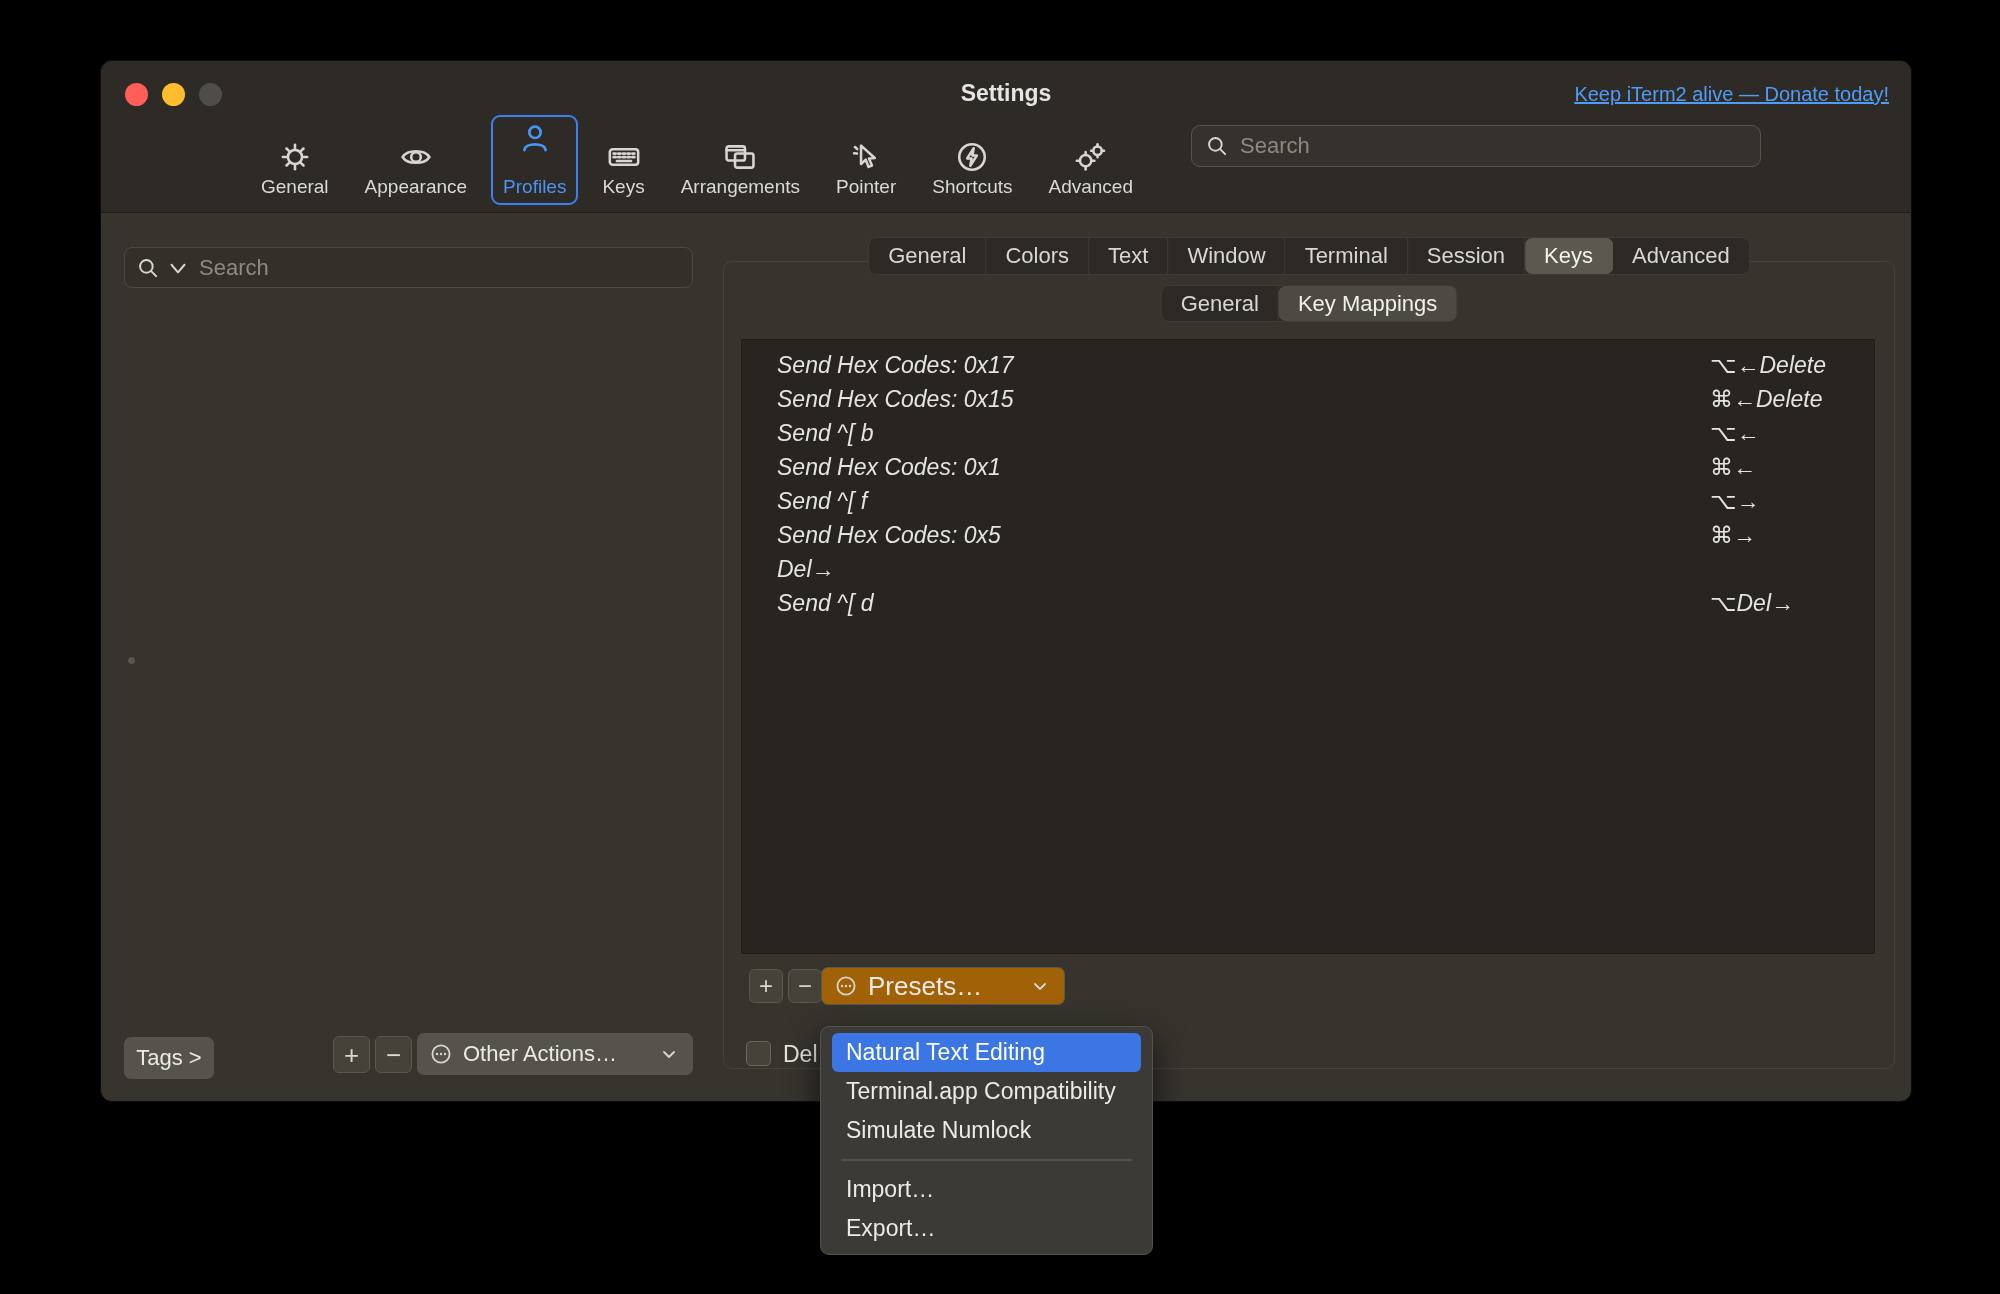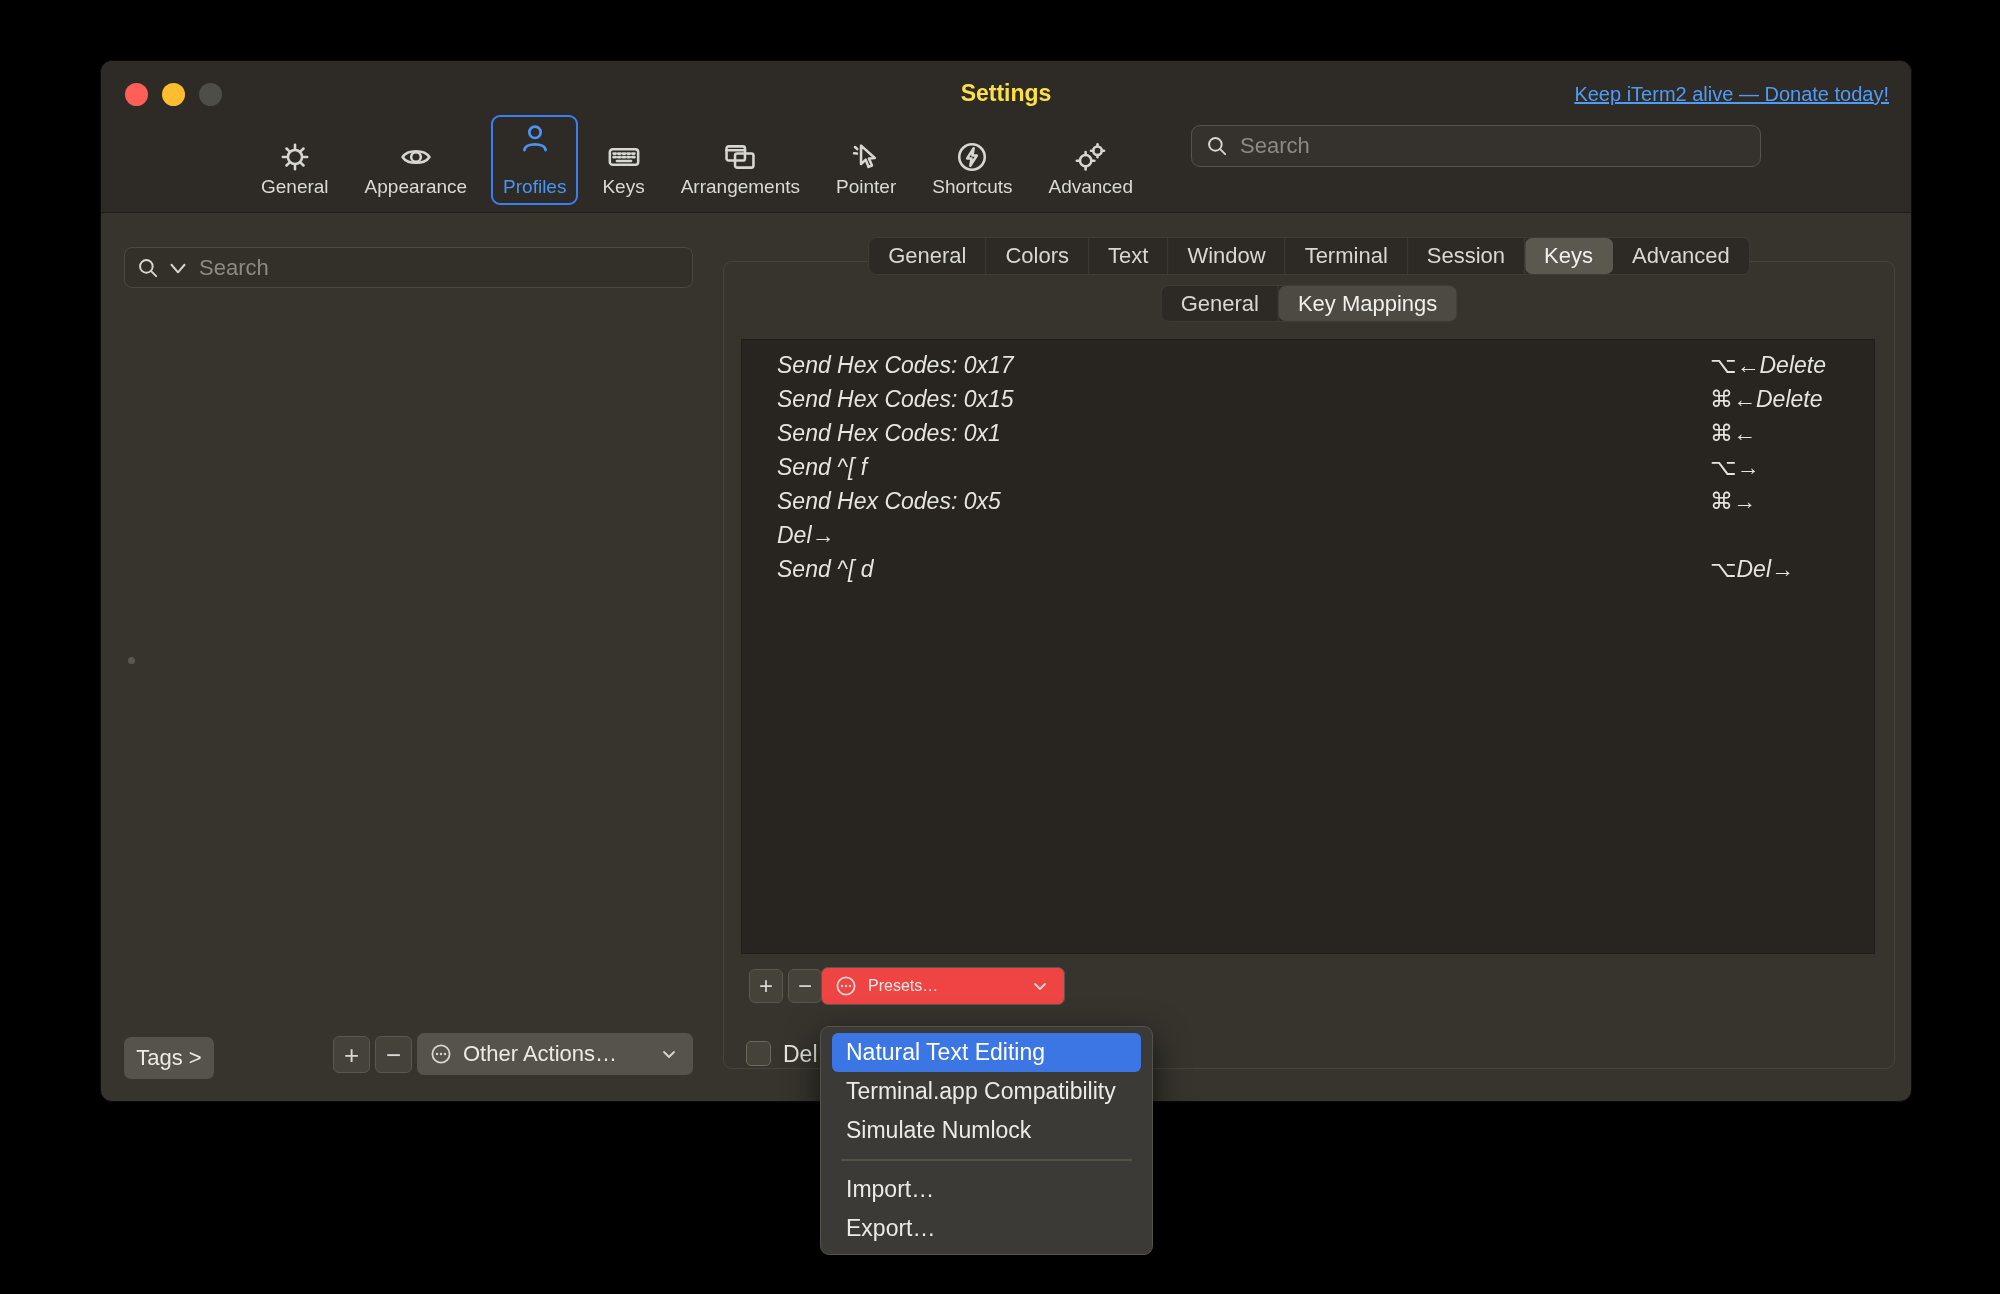--- a/index.html
+++ b/index.html
@@ -20,7 +20,7 @@
   .light.yellow { background:#ffbd2e; }
   .light.gray { background:#4f4d48; }
   .win-title { position:absolute; left:0; right:0; top:19px; text-align:center;
-    font-size:23px; font-weight:700; color:#fde047; }
+    font-size:23px; font-weight:700; color:#e5e5e5; }
   .donate { position:absolute; right:22px; top:22px; font-size:20px;
     color:#4f9cf7; text-decoration:underline; cursor:pointer; }
 

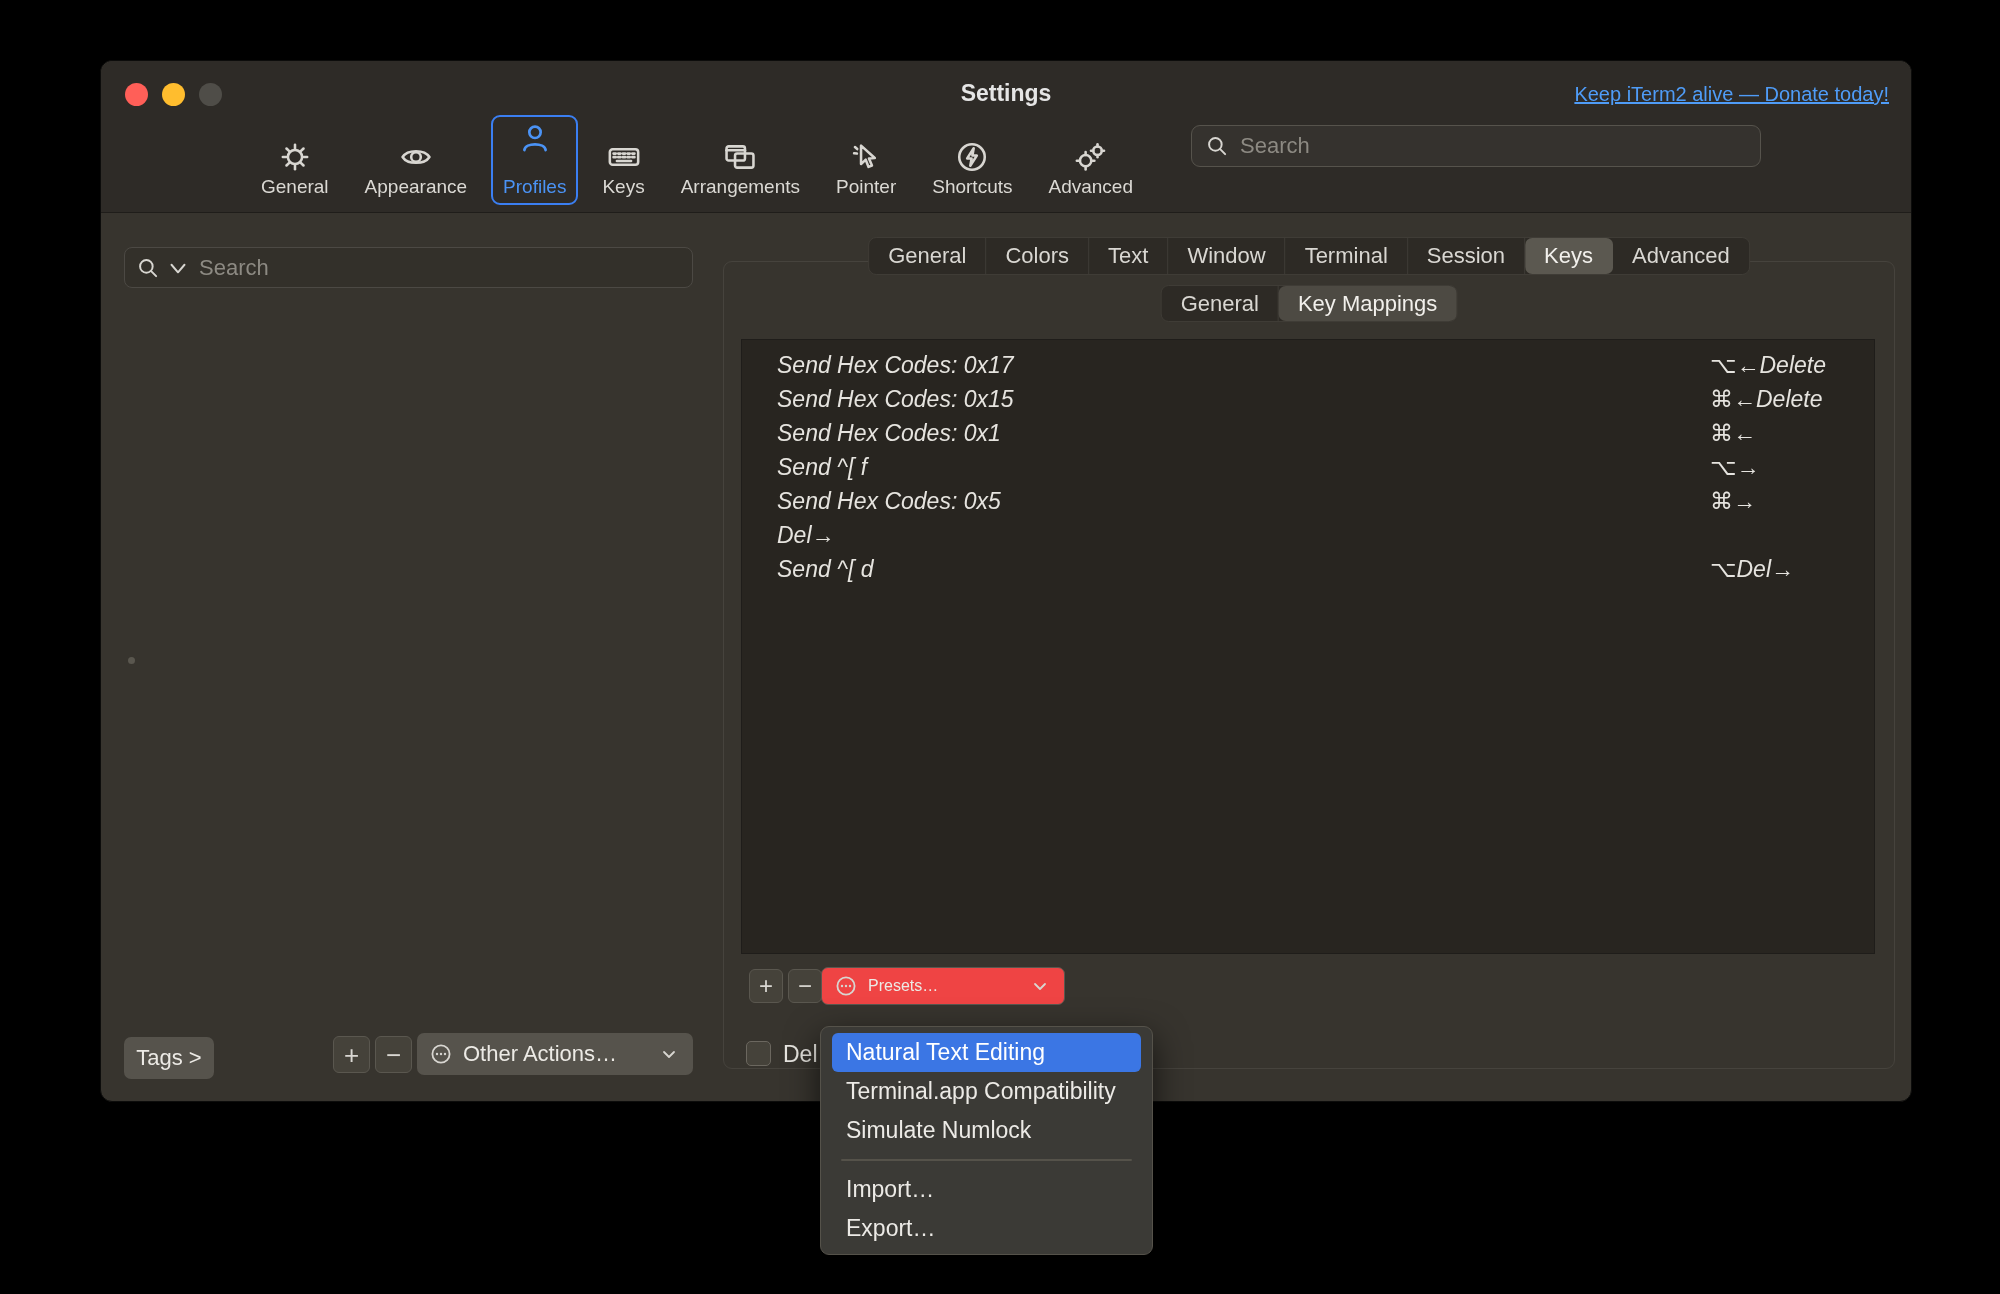--- a/index.html
+++ b/index.html
@@ -327,6 +327,10 @@
       <span class="map-key">⌘←Delete</span>
     </div>
     <div class="map-row">
+      <span class="map-action">Send ^[ b</span>
+      <span class="map-key">⌥←</span>
+    </div>
+    <div class="map-row">
       <span class="map-action">Send Hex Codes: 0x1</span>
       <span class="map-key">⌘←</span>
     </div>

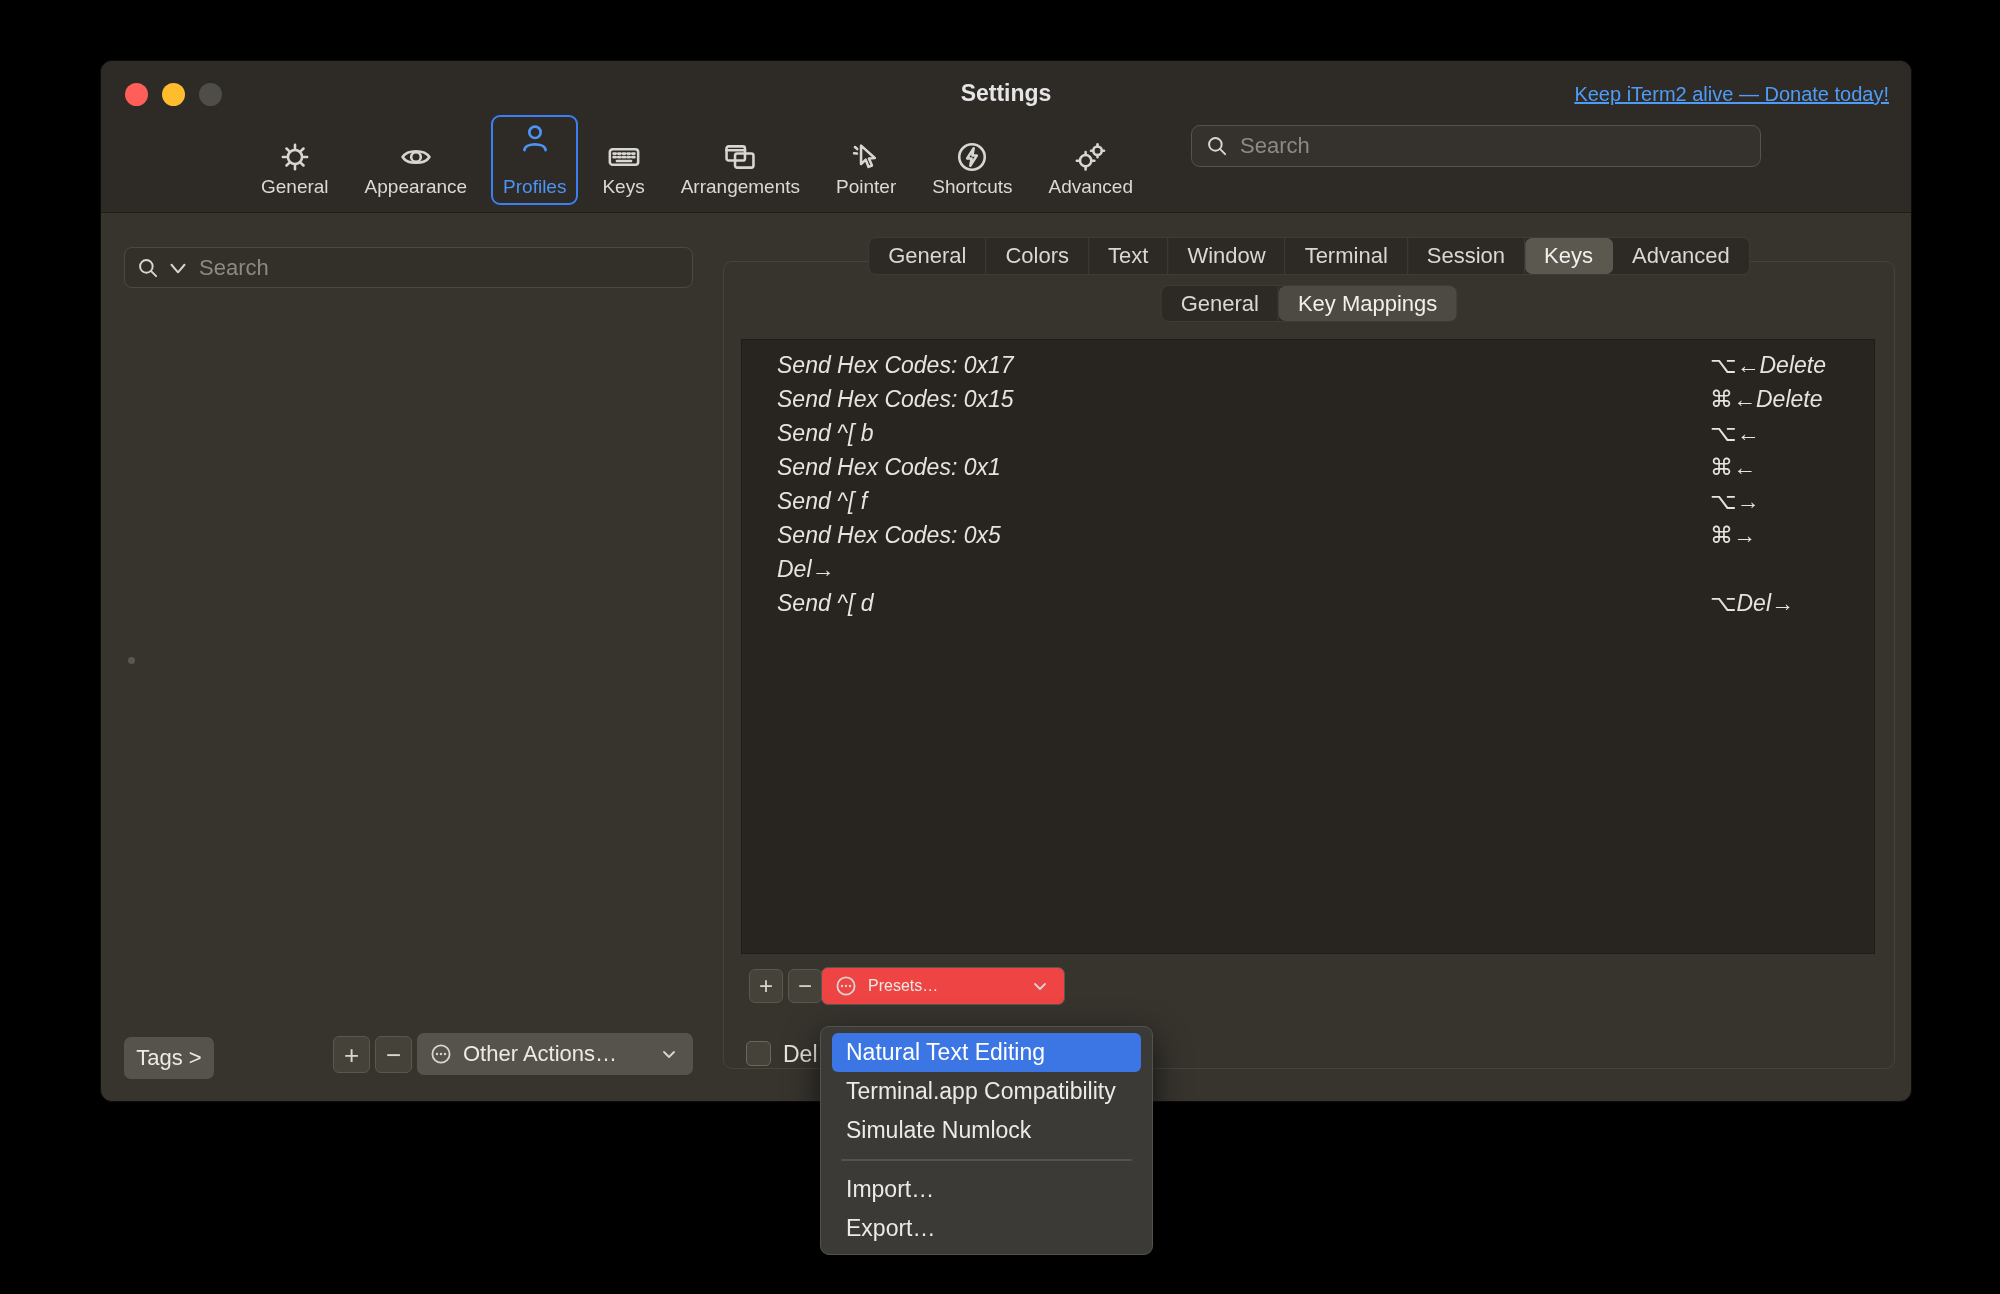--- a/index.html
+++ b/index.html
@@ -99,8 +99,8 @@
   .kt-add { left:648px; top:908px; width:34px; height:34px; font-size:24px; }
   .kt-remove { left:687px; top:908px; width:34px; height:34px; font-size:24px; }
   .presets { position:absolute; left:720px; top:906px; width:244px; height:38px;
-    background:#ef4444; border:1px solid #5a574f; border-radius:7px;
-    font-size:16px; color:#eceae5; }
+    background:#a16207; border:1px solid #5a574f; border-radius:7px;
+    font-size:26px; color:#eceae5; }
 
   .del-check { position:absolute; left:645px; top:980px; width:25px; height:25px;
     background:#45423a; border:1px solid #6b675f; border-radius:5px; cursor:default; }

